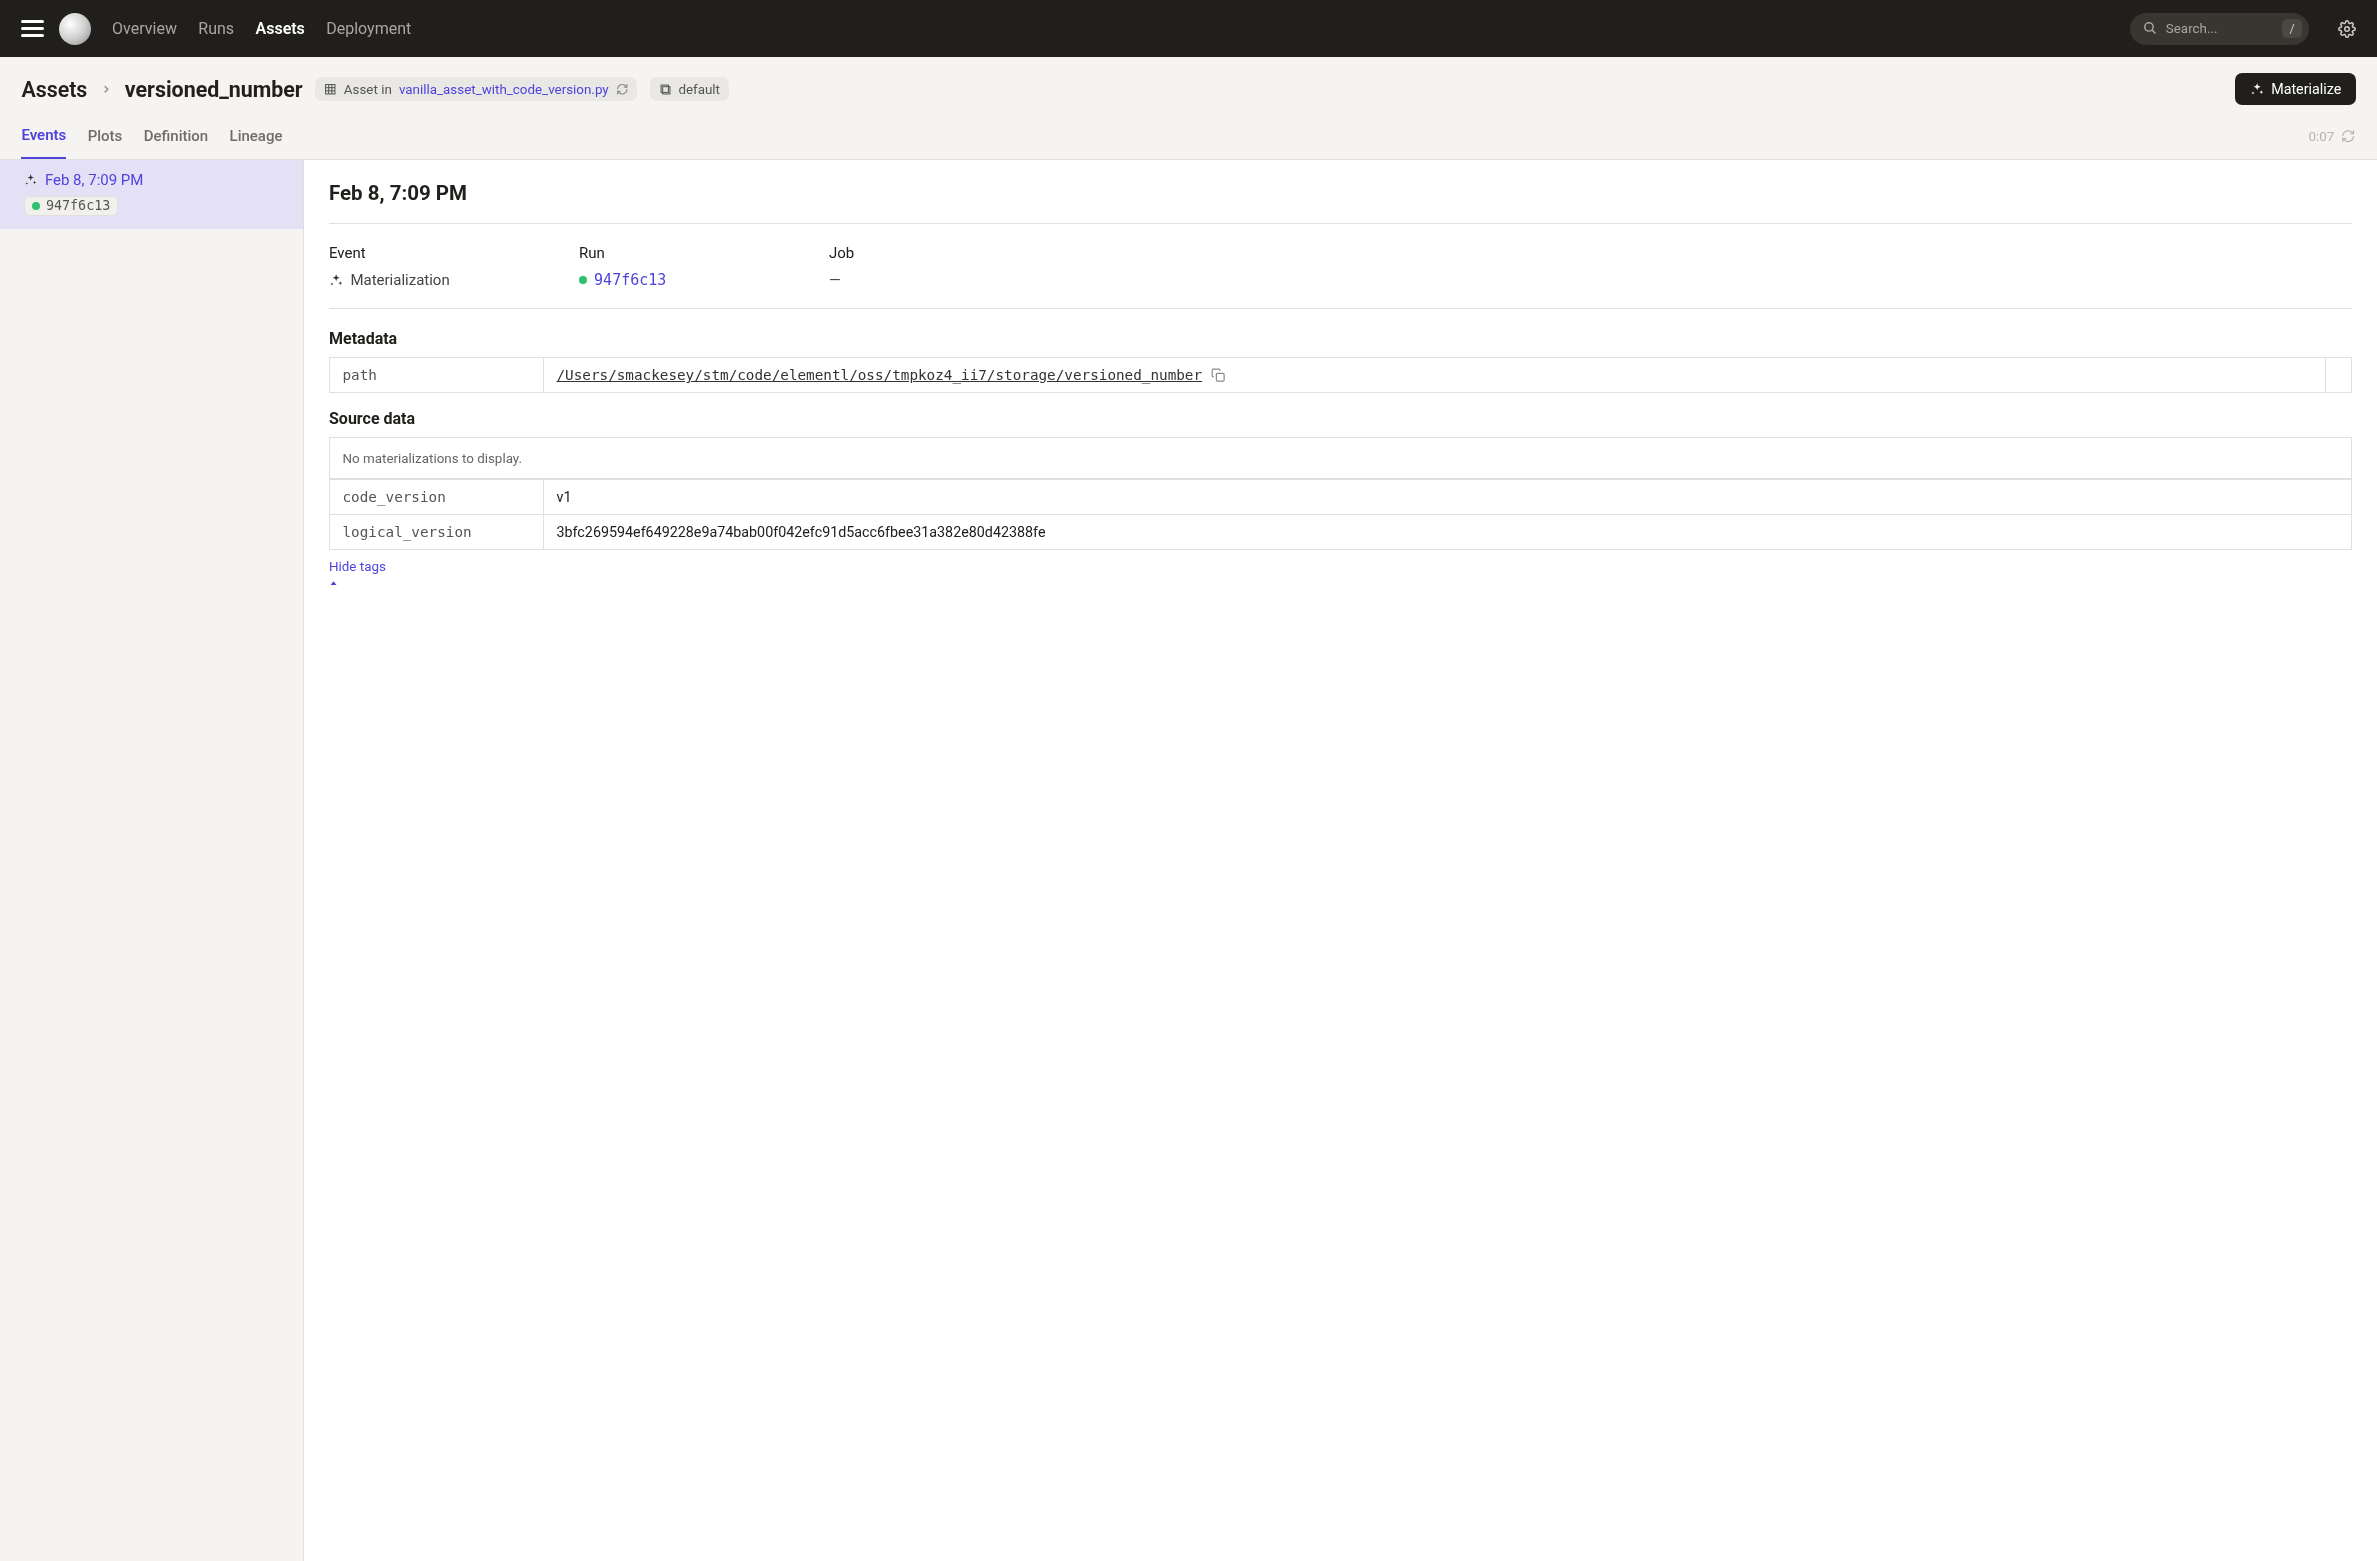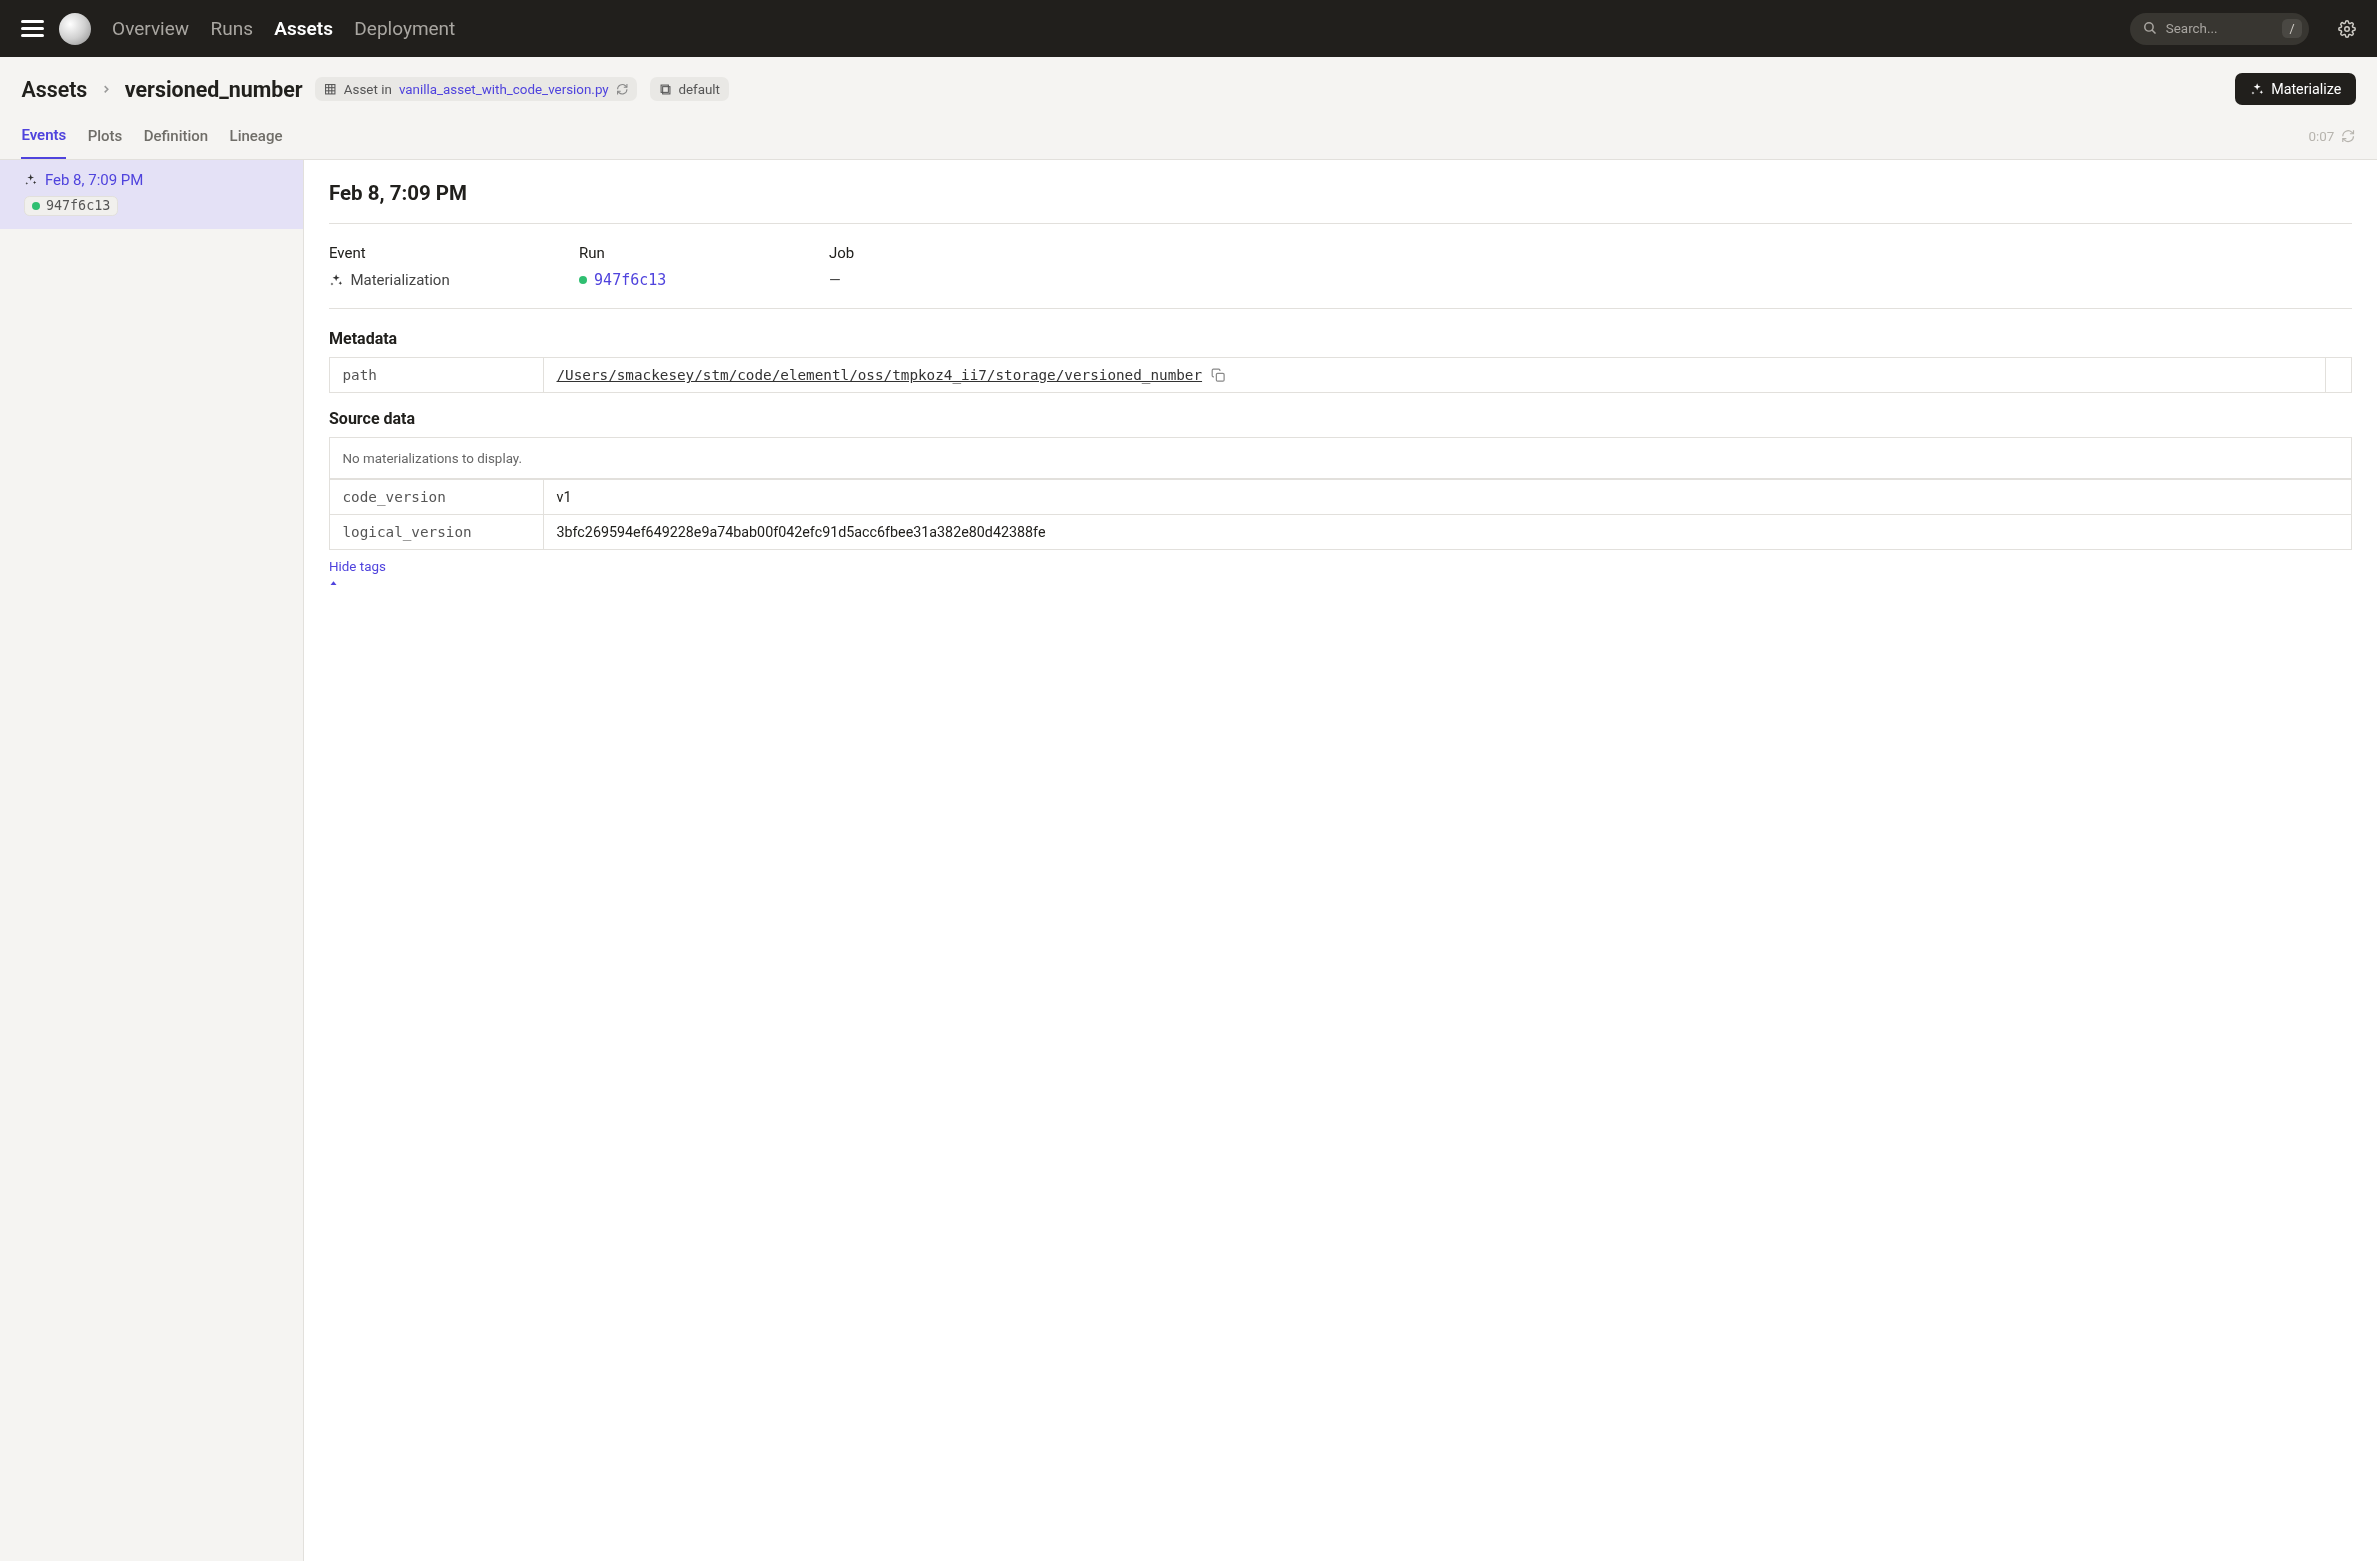--- a/index.html
+++ b/index.html
@@ -26,7 +26,7 @@
     position: relative; margin-right: 7.1px;
   }
   .nav-links { display: flex; gap: 21.4px; }
-  .nav-link { color: #a9a6a1; font-size: 19px; cursor: pointer; }
+  .nav-link { color: #a9a6a1; font-size: 16px; cursor: pointer; }
   .nav-link.active { color: #fff; font-weight: 600; }
   .nav-spacer { flex: 1; }
   .searchbox {

